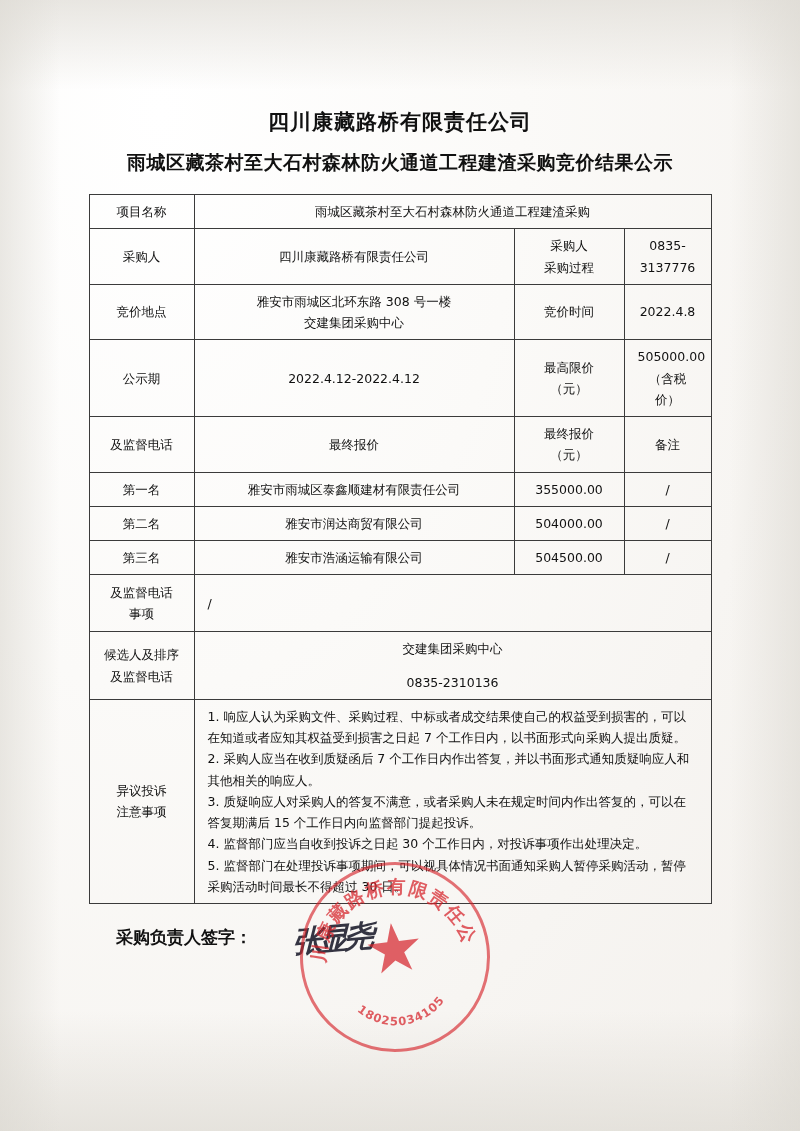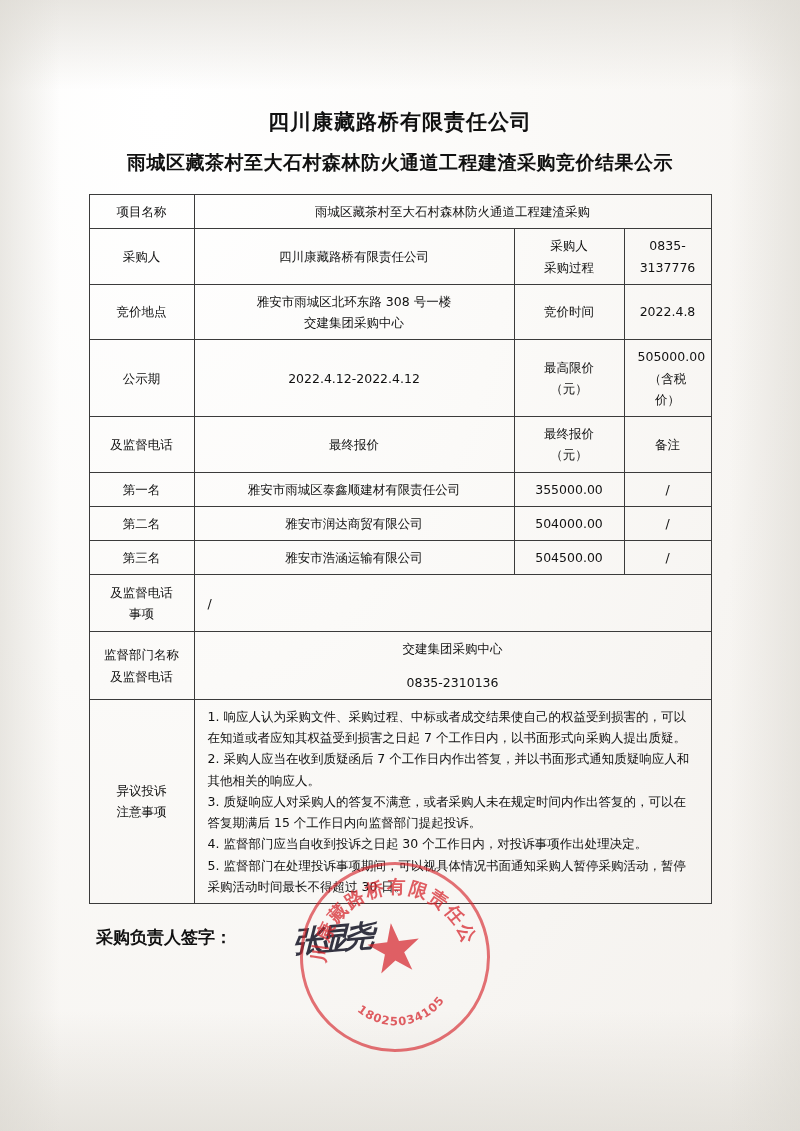--- a/index.html
+++ b/index.html
@@ -266,7 +266,7 @@
 
         <tr>
           <td class="tall-label" rowspan="2">
-            <div>监督部门名称</div>
+            <div>候选人及排序</div>
             <div>及监督电话</div>
           </td>
           <td class="c-center" colspan="4" style="border-bottom:none">交建集团采购中心</td>

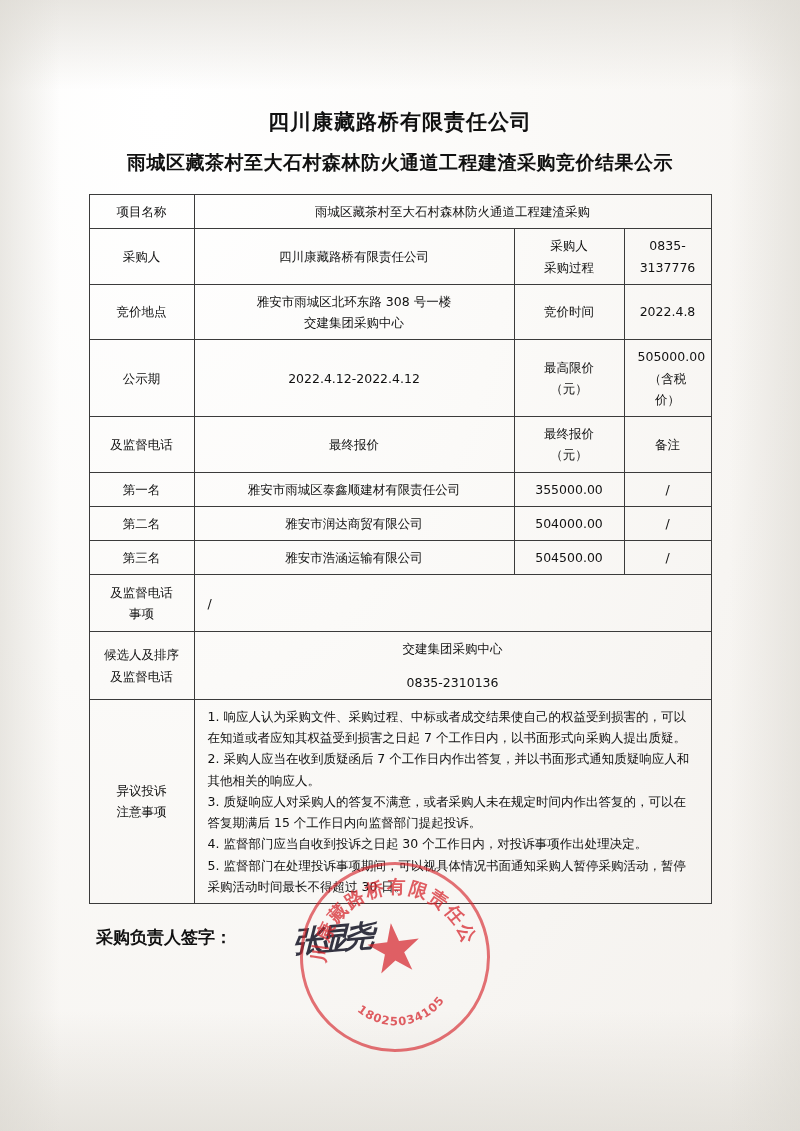--- a/index.html
+++ b/index.html
@@ -103,7 +103,7 @@
     position: relative;
     height: 60px;
   }
-  .sign-label { display: inline-block; }
+  .sign-label { display: inline-block; margin-left: 20px; }
 
   
   .signature {

